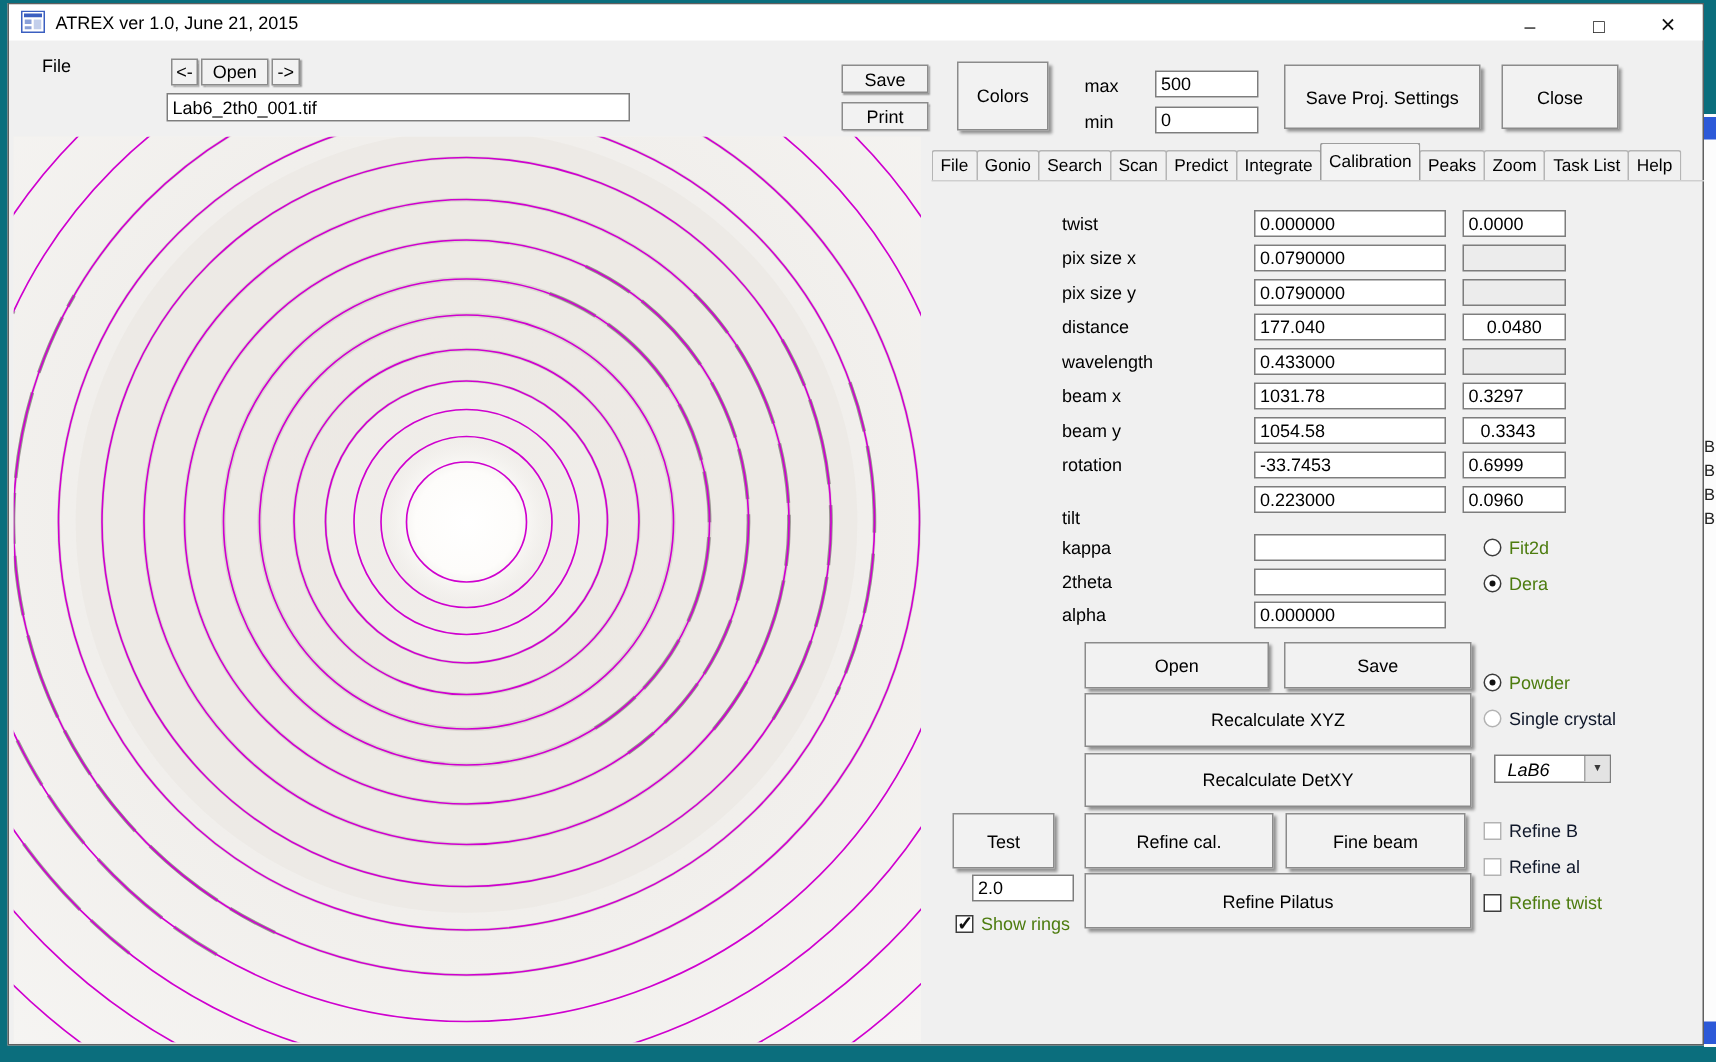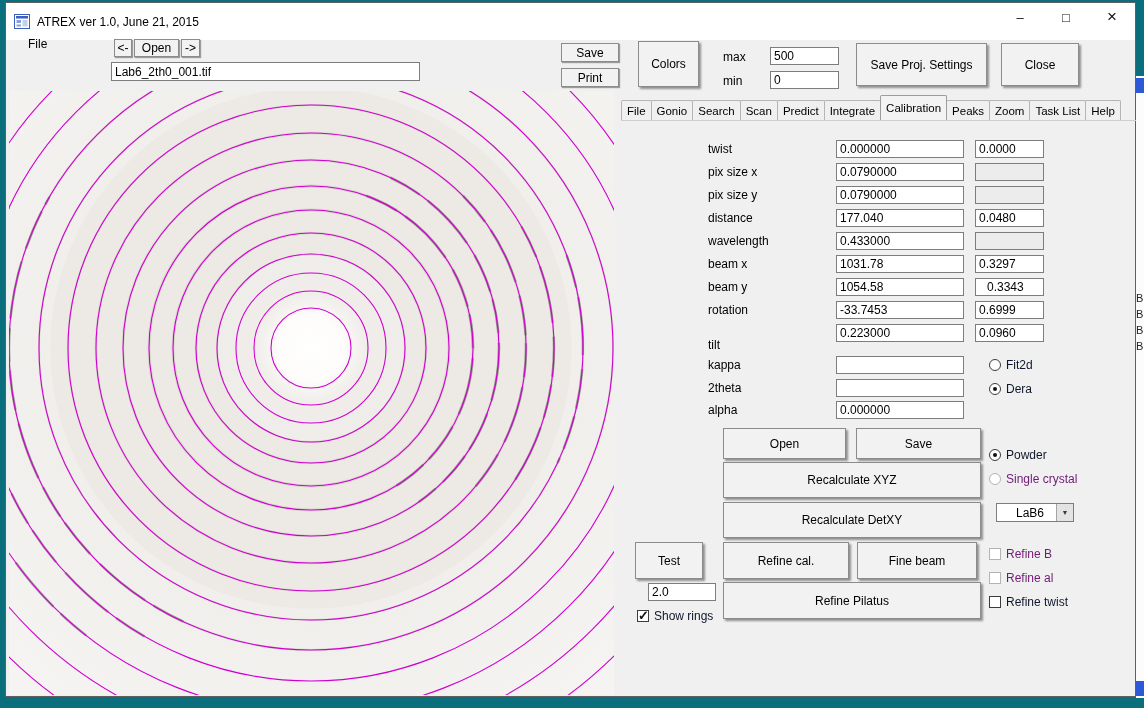--- a/index.html
+++ b/index.html
@@ -8,7 +8,7 @@
 
   .window { position:absolute; left:5px; top:2px; width:1131px; height:695px; background:#f0f0f0; border:1px solid #5f5f5f; }
 
-  .titlebar { position:absolute; left:0; top:0; width:100%; height:37px; background:#ffffff; display:flex; align-items:center; }
+  .titlebar { position:absolute; left:0; top:0; width:100%; height:24px; background:#ffffff; display:flex; align-items:center; }
   .app-icon { margin-left:8px; width:16px; height:16px; display:inline-flex; }
   .title-text { font-size:12px; color:#000; margin-left:7px; }
   .win-controls { position:absolute; right:0; top:0; height:28px; display:flex; }

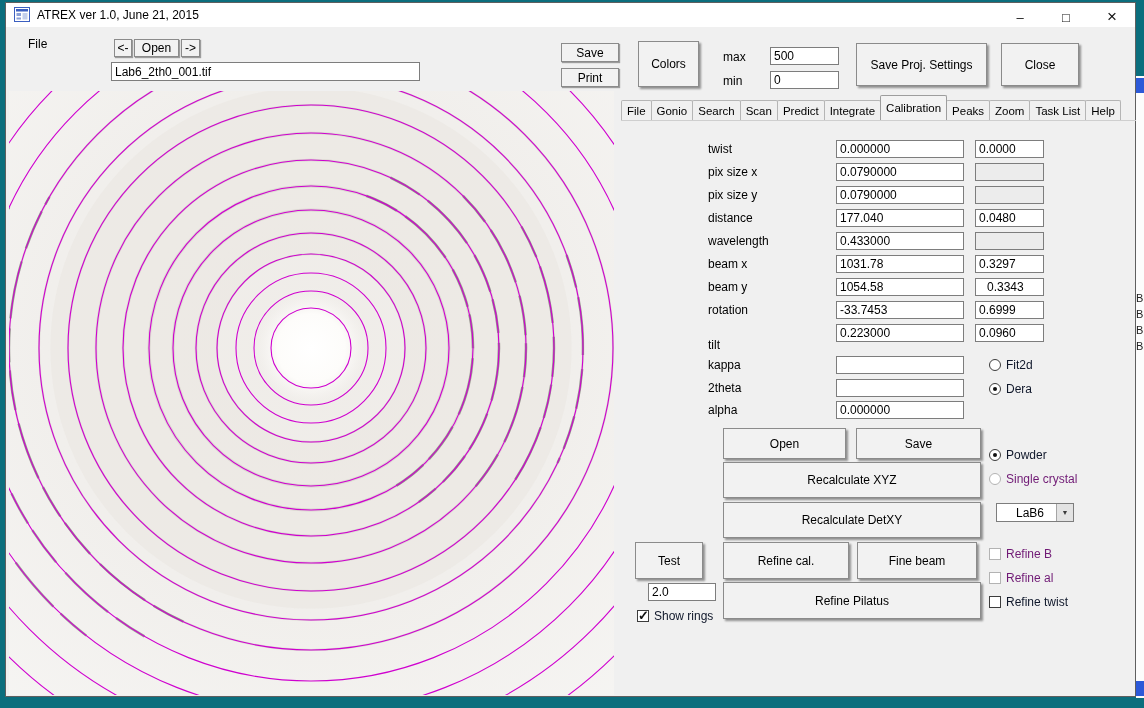--- a/index.html
+++ b/index.html
@@ -172,7 +172,7 @@
 
   <span class="plabel" style="top:208px">distance</span>
   <input class="field pvalue" style="top: 206px;" value="177.040">
-  <input class="field pesd" style="top: 206px;" value="0.0480">
+  <input class="field pesd" style="top: 206px; text-align: center;" value="0.0480">
 
   <span class="plabel" style="top:231px">wavelength</span>
   <input class="field pvalue" style="top: 229px;" value="0.433000">

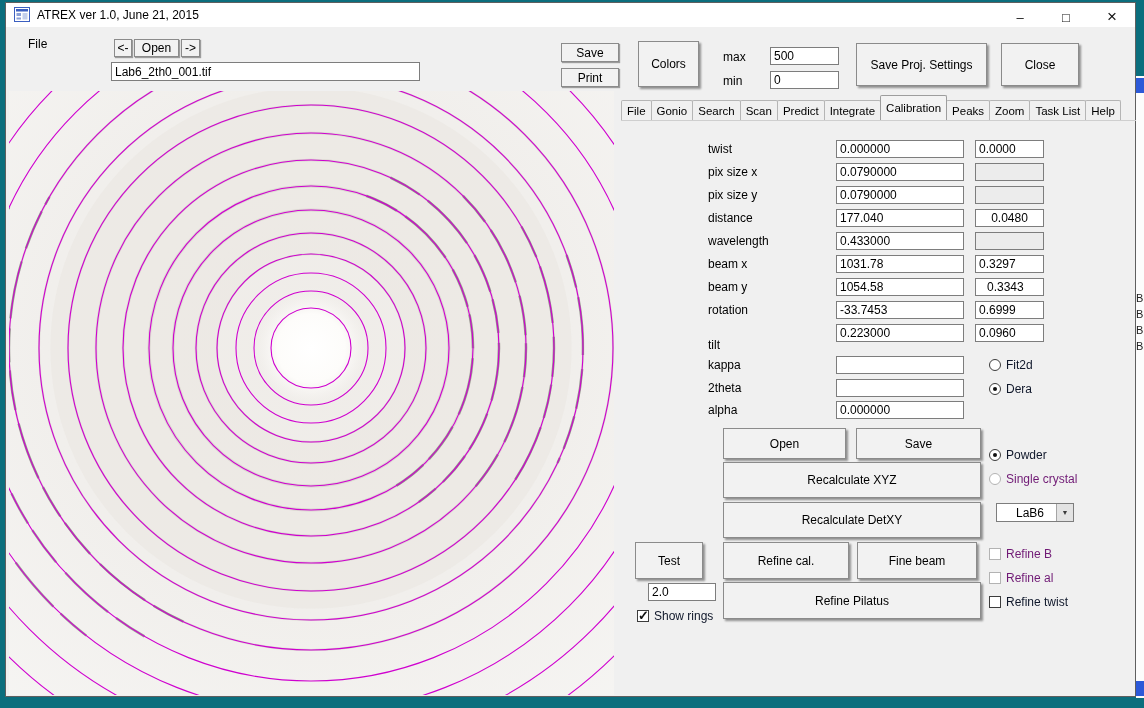--- a/index.html
+++ b/index.html
@@ -33,7 +33,7 @@
   .pvalue { left:830px; width:128px; height:18px; }
   .pesd  { left:969px; width:69px; height:18px; }
 
-  .ctrl-row { position:absolute; display:flex; align-items:center; gap:5px; font-size:12px; color:#0f172a; white-space:nowrap; cursor:default; }
+  .ctrl-row { position:absolute; display:flex; align-items:center; gap:5px; font-size:12px; color:#4d7c0f; white-space:nowrap; cursor:default; }
   .radio { width:12px; height:12px; border:1px solid #3c3c3c; border-radius:50%; background:#fff; position:relative; flex:none; }
   .radio.checked::after { content:""; position:absolute; left:3px; top:3px; width:4px; height:4px; border-radius:50%; background:#111; }
   .checkbox { width:12px; height:12px; border:1px solid #3c3c3c; background:#fff; position:relative; flex:none; }

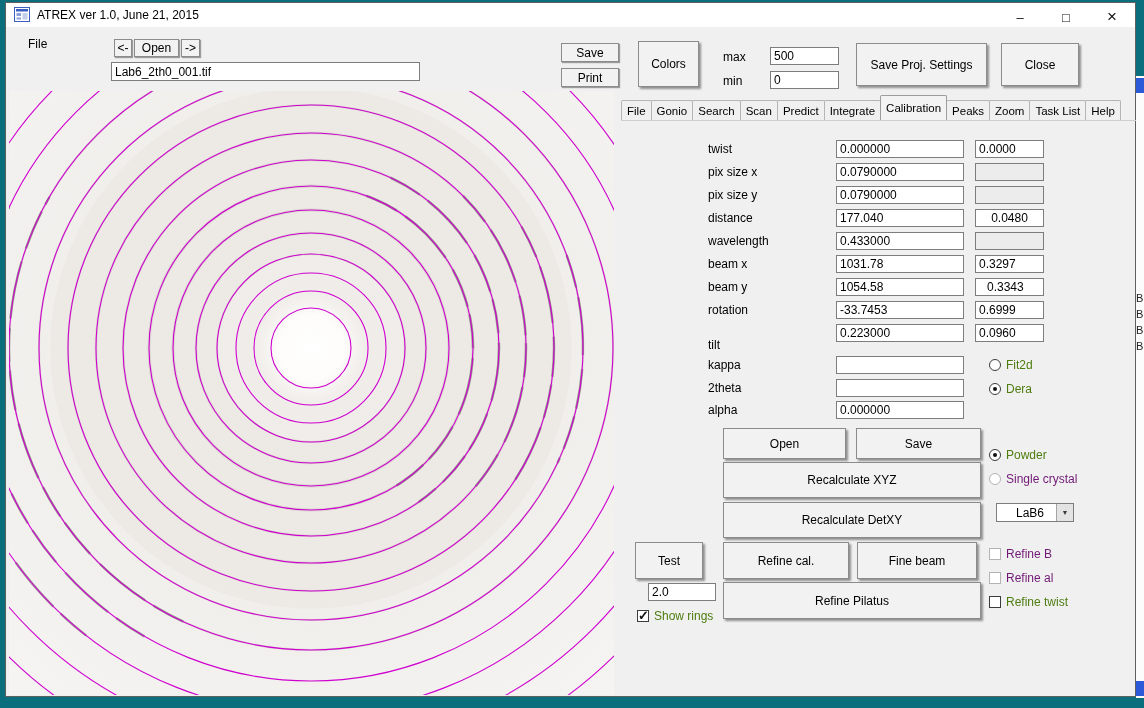--- a/index.html
+++ b/index.html
@@ -38,7 +38,7 @@
   .radio.checked::after { content:""; position:absolute; left:3px; top:3px; width:4px; height:4px; border-radius:50%; background:#111; }
   .checkbox { width:12px; height:12px; border:1px solid #3c3c3c; background:#fff; position:relative; flex:none; }
   .checkbox.checked::after { content:"✓"; position:absolute; left:0px; top:-3px; font-size:13px; font-weight:bold; color:#111; }
-  .ctrl-row.disabled { color:#701a75; }
+  .ctrl-row.disabled { color:#0f172a; }
   .ctrl-row.disabled .radio, .ctrl-row.disabled .checkbox { border-color:#b3b3b3; }
 
   .dropdown { position:absolute; left:990px; top:500px; width:78px; height:19px; border:1px solid #7d7d7d; background:#fff; display:flex; align-items:center; font-size:12px; cursor:default; }

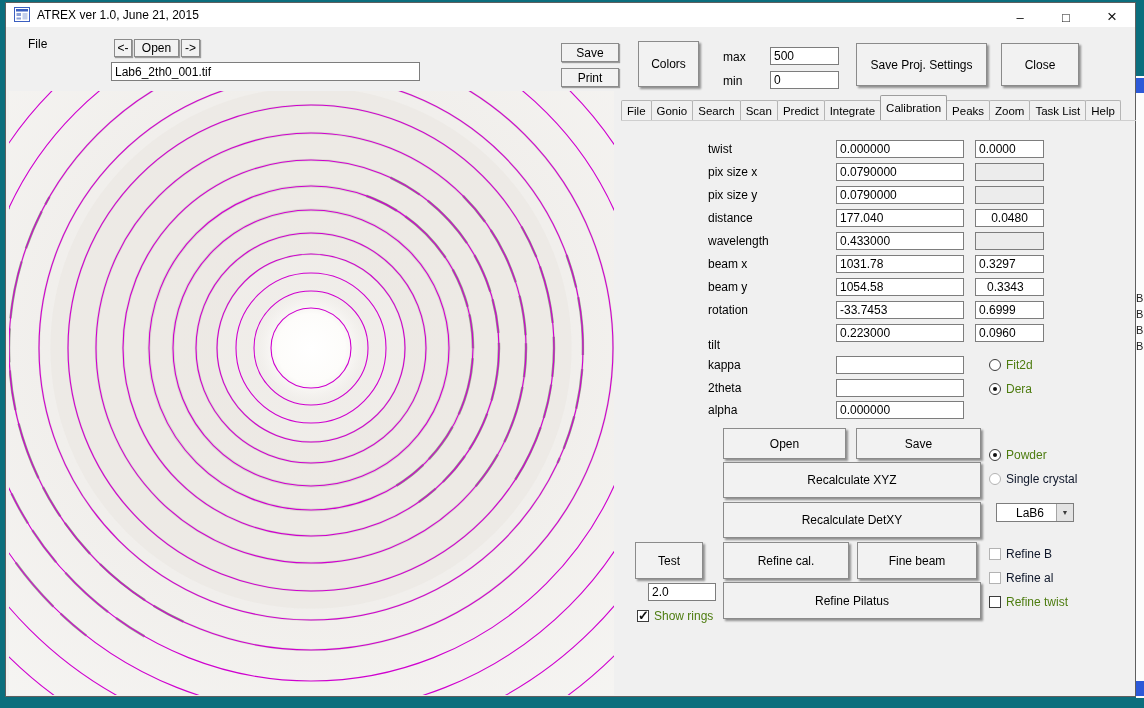--- a/index.html
+++ b/index.html
@@ -42,7 +42,7 @@
   .ctrl-row.disabled .radio, .ctrl-row.disabled .checkbox { border-color:#b3b3b3; }
 
   .dropdown { position:absolute; left:990px; top:500px; width:78px; height:19px; border:1px solid #7d7d7d; background:#fff; display:flex; align-items:center; font-size:12px; cursor:default; }
-  .dd-text { flex:1; padding-left:19px; }
+  .dd-text { flex:1; padding-left:8px;font-style:italic; }
   .dd-btn { width:17px; height:100%; background:#e3e3e3; border-left:1px solid #a5a5a5; display:flex; align-items:center; justify-content:center; font-size:7px; color:#3a3a3a; }
 
   .edge-strip { position:absolute; left:1136px; top:76px; width:8px; height:622px; background:#fcfcfc; overflow:hidden; }

